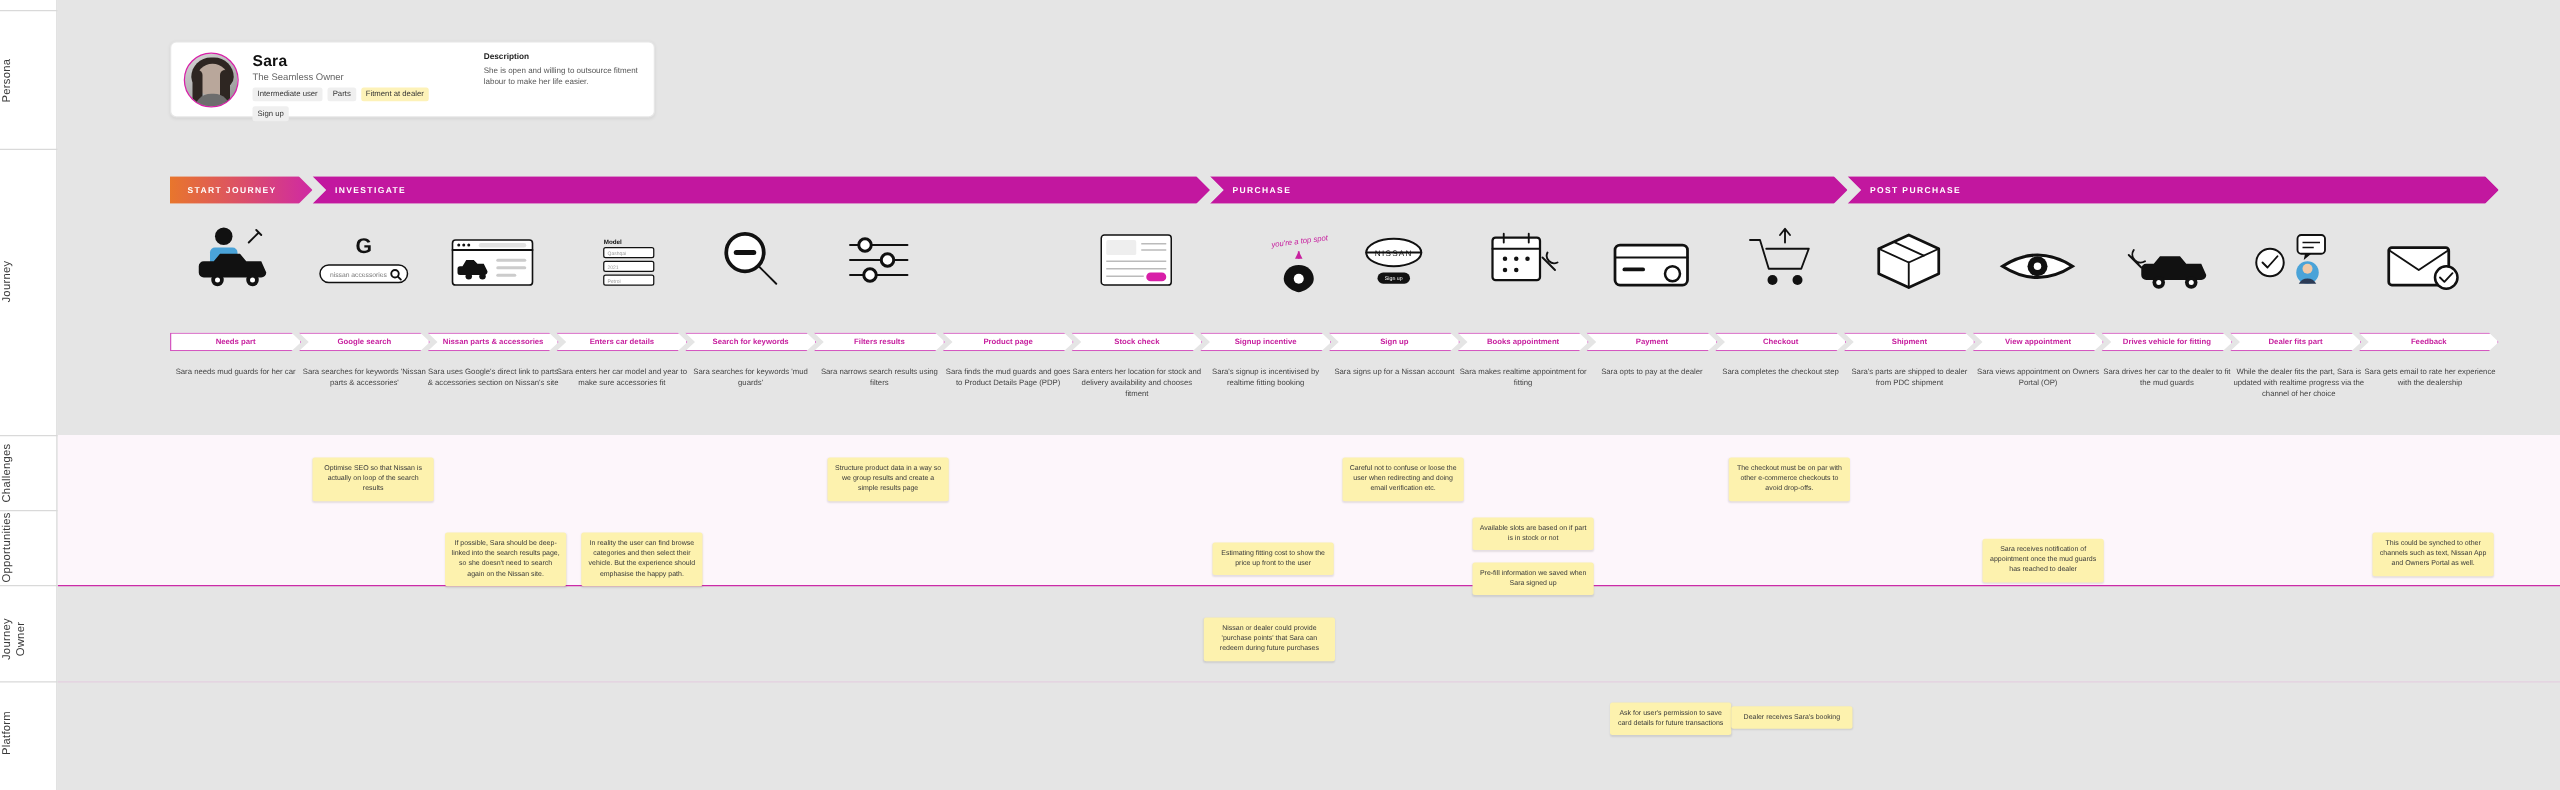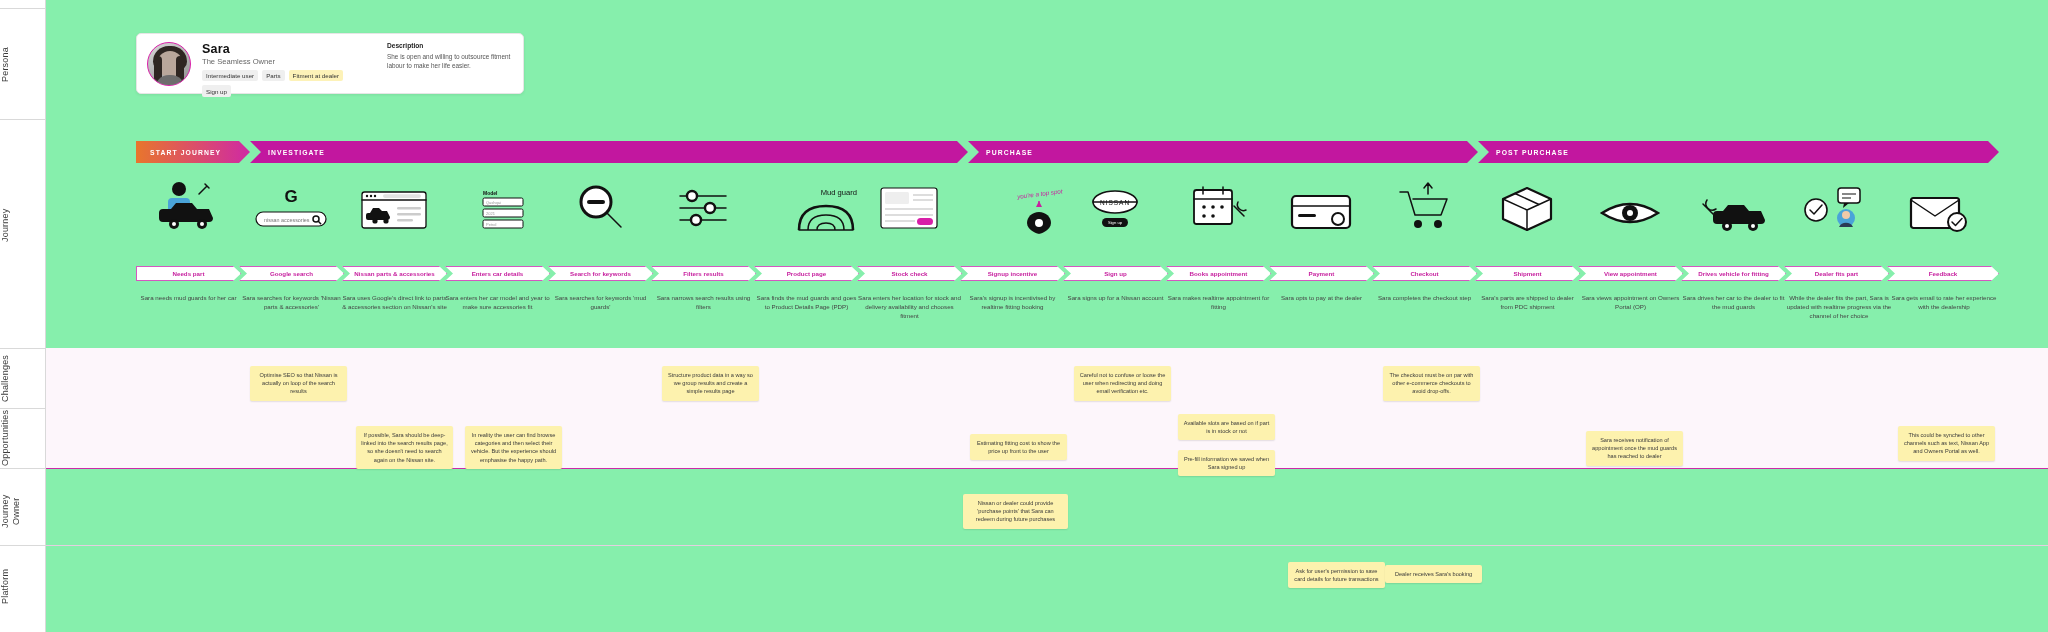--- a/index.html
+++ b/index.html
@@ -4,7 +4,7 @@
 <style>
   * { box-sizing: border-box; margin:0; padding:0; }
   body { width:2048px; height:632px; background:#ffffff; font-family:"Liberation Sans", sans-serif; overflow:hidden; position:relative; }
-  #board { position:absolute; inset:0; background:#86efac; }
+  #board { position:absolute; inset:0; background:#e5e5e5; }
 
   
   .rail { position:absolute; left:0; top:0; width:46px; height:632px; border-right:1px solid #d9d9d9; background:#fff; z-index:6; }

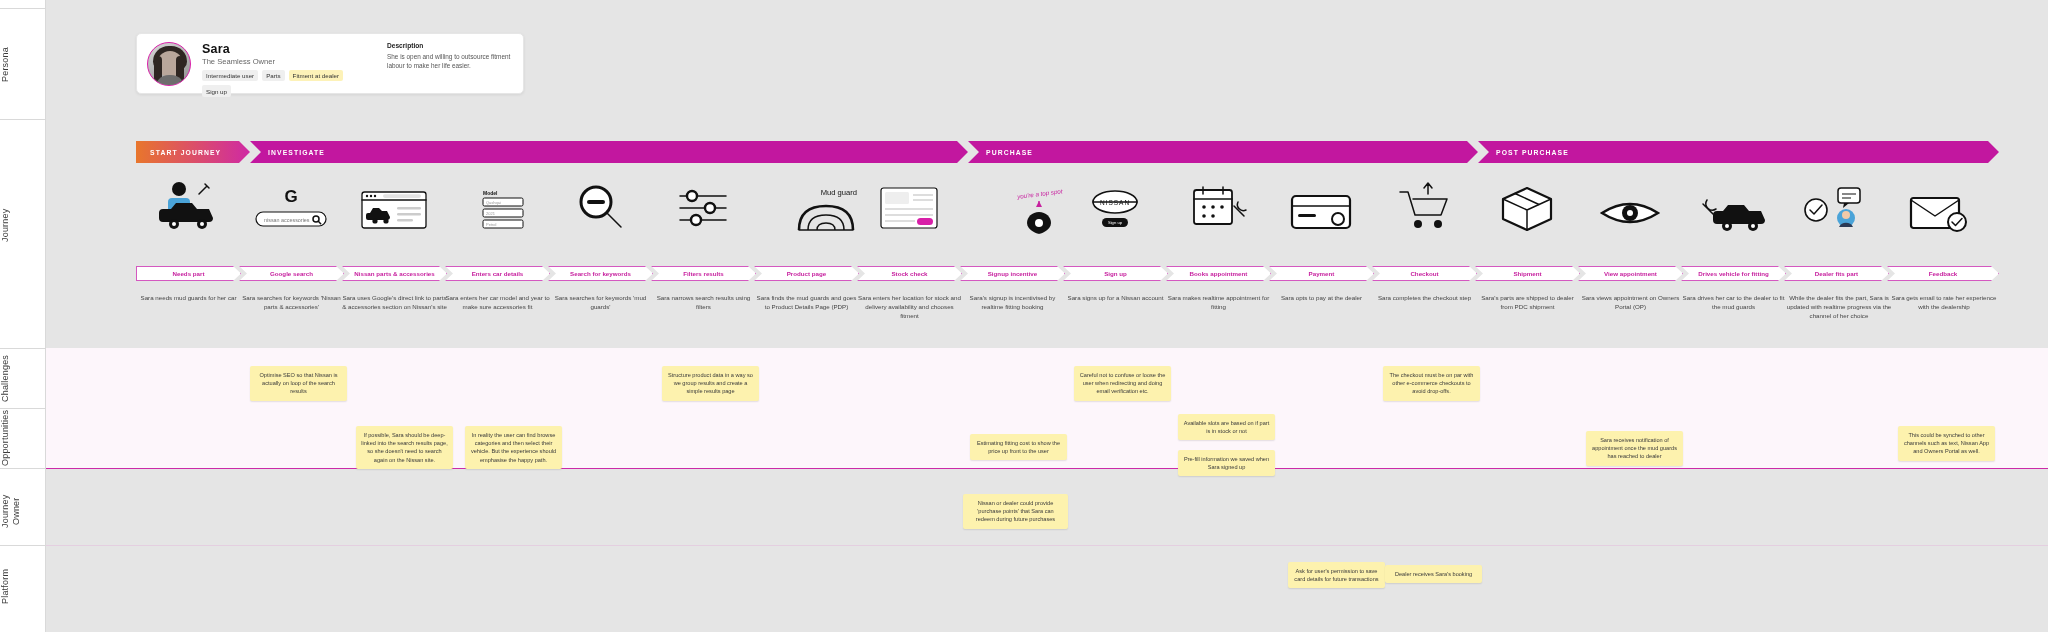--- a/index.html
+++ b/index.html
@@ -210,17 +210,6 @@
       </div>
   </div>
 
-  <div class="step" style="left:754px;width:103px;">
-    <div class="icon-wrap" style="flex-direction:column;justify-content:flex-end;">
-      <div style="font-size:7.6px;color:#111;text-align:center;margin-bottom:3px;">Mud guard</div>
-      <svg width="62" height="34" viewBox="0 0 62 34">
-        <path d="M4 30 q0 -24 27 -24 q27 0 27 24" fill="none" stroke="#111" stroke-width="2.6"></path>
-        <path d="M13 30 q0 -15 18 -15 q18 0 18 15" fill="none" stroke="#111" stroke-width="1.6"></path>
-        <path d="M22 30 q0 -7 9 -7 q9 0 9 7" fill="none" stroke="#111" stroke-width="1.4"></path>
-        <path d="M4 30 h54" class="ic" stroke-width="2.2"></path>
-      </svg>
-    </div>
-  </div>
 
   <div class="step" style="left:857px;width:103px;">
     <div class="icon-wrap">

